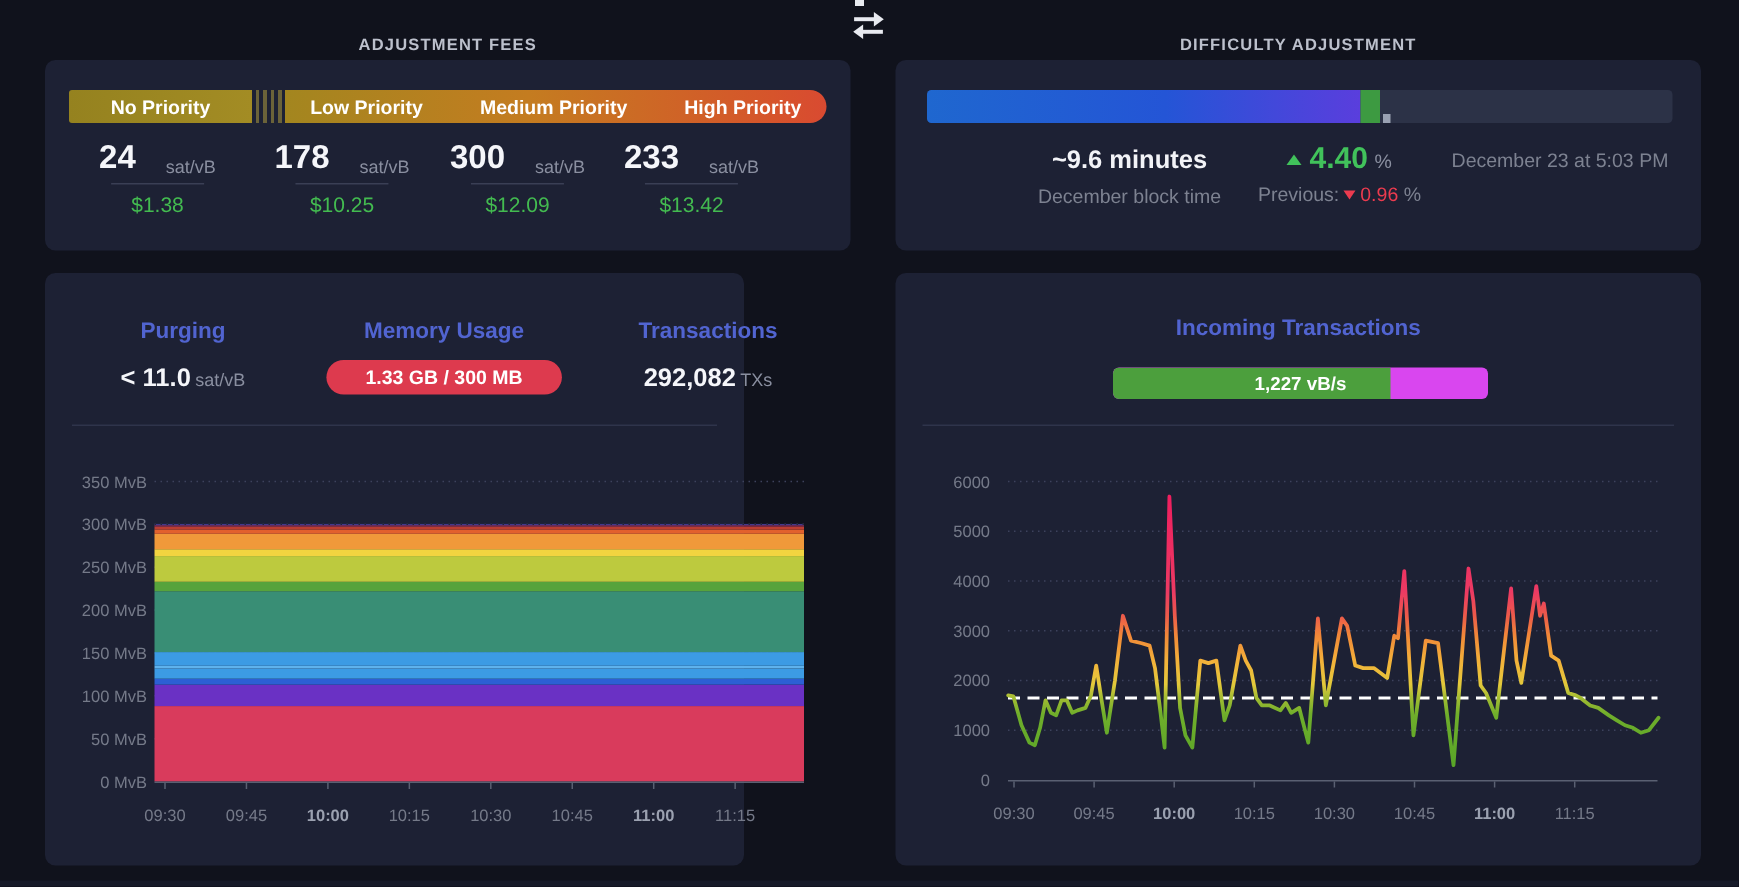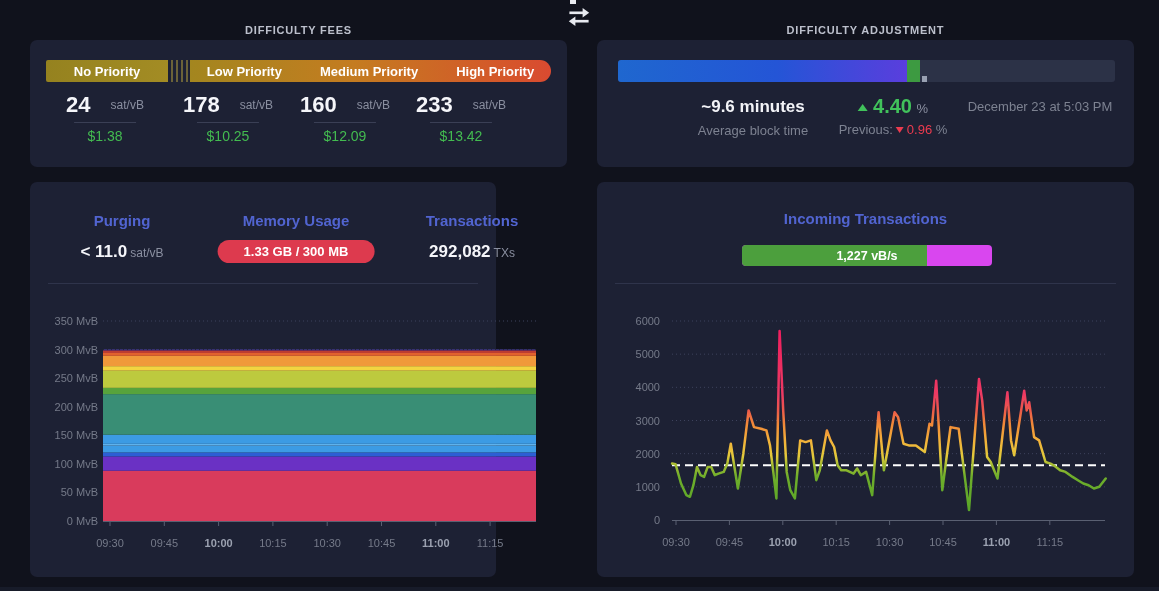--- a/index.html
+++ b/index.html
@@ -89,7 +89,7 @@
   </g>
 </svg>
 
-<div class="section-title" id="title-fees">DIFFICULTY FEES</div>
+<div class="section-title" id="title-fees">ADJUSTMENT FEES</div>
 <div class="section-title" id="title-difficulty">DIFFICULTY ADJUSTMENT</div>
 
 <div class="panel" id="panel-fees">

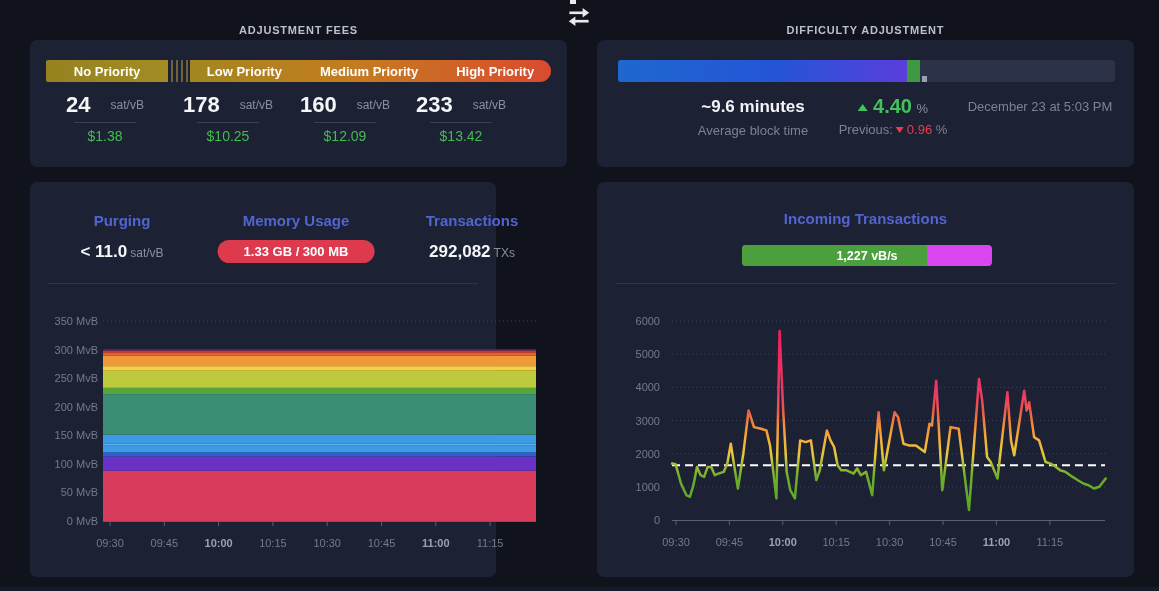--- a/index.html
+++ b/index.html
@@ -36,7 +36,7 @@
   .seg-grad span { font-size:13px; font-weight:bold; color:#fff; }
 
   .feecol { position:absolute; top:52px; transform:translateX(-50%); text-align:center; }
-  .fee-rate-row { display:inline-flex; align-items:center; gap:20px; white-space:nowrap; }
+  .fee-rate-row { display:inline-flex; align-items:flex-end; gap:20px; white-space:nowrap; }
   .fee-rate { font-size:22px; font-weight:bold; color:#f5f6fa; }
   .fee-unit { font-size:12px; color:#8a8fa0; }
   .fee-div { width:62px; height:1px; background:#3a3f55; margin:4px auto 5px; }

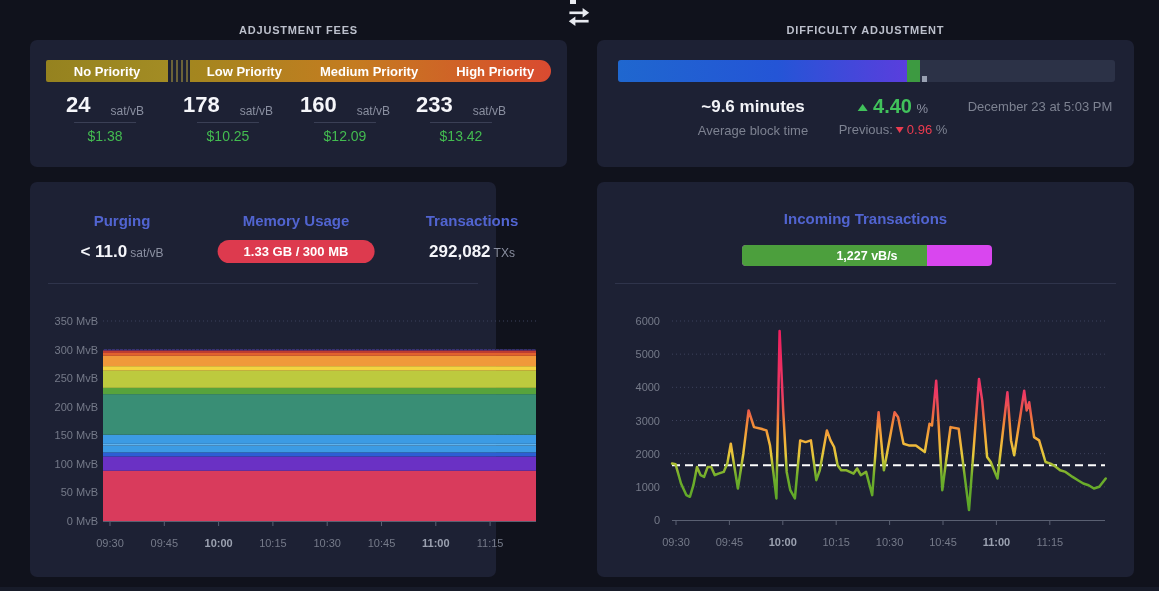--- a/index.html
+++ b/index.html
@@ -122,7 +122,7 @@
   </div>
   <div class="feecol" style="left:315px">
     <div class="fee-rate-row">
-        <span class="fee-rate">160</span>
+        <span class="fee-rate">300</span>
         <span class="fee-unit">sat/vB</span>
       </div>
     <div class="fee-div"></div>

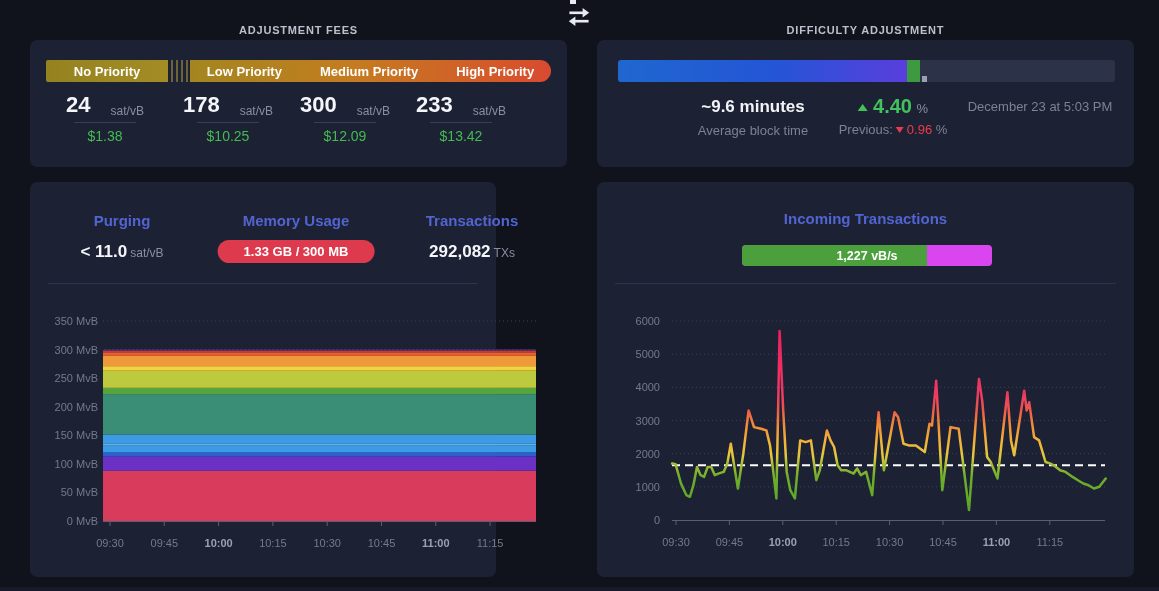--- a/index.html
+++ b/index.html
@@ -146,7 +146,7 @@
   </div>
   <div class="diffcol" style="left:128px">
     <div class="diff-value">~9.6 minutes</div>
-    <div class="diff-label">Average block time</div>
+    <div class="diff-label">December block time</div>
   </div>
   <div class="diffcol" style="left:268px">
     <div>

